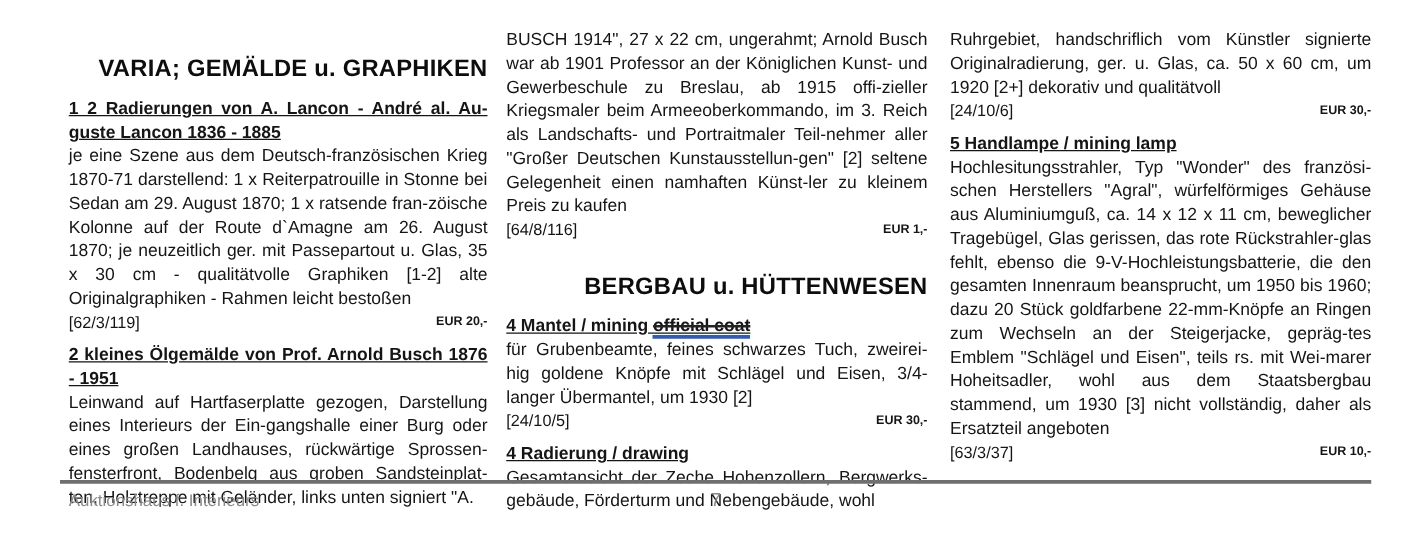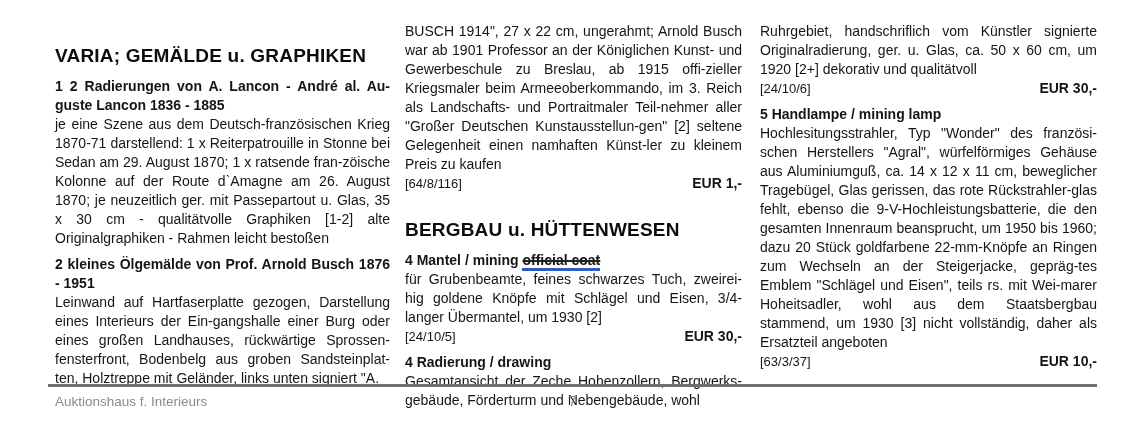--- a/index.html
+++ b/index.html
@@ -27,7 +27,7 @@
     font-size: 19px; line-height: 25px;
     font-weight: bold;
     margin: 24px 0 9px 0;
-    text-align: left;
+    text-align: right;
     letter-spacing: 0.2px;
     color: #0d0d0d;
   }

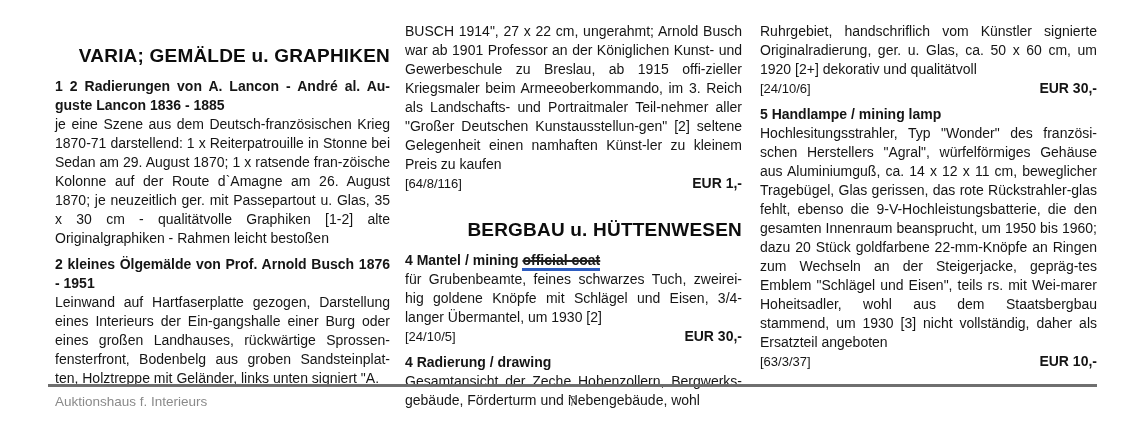--- a/index.html
+++ b/index.html
@@ -34,7 +34,7 @@
   .col-left .section-heading { margin-top: 21px; }
 
   .lot { margin-top: 7px; }
-  .lot-title { font-weight: bold; margin: 0; }
+  .lot-title { font-weight: bold; margin: 0; text-decoration: underline; }
   .lot-body  { margin: 0; }
 
   .ref-line {

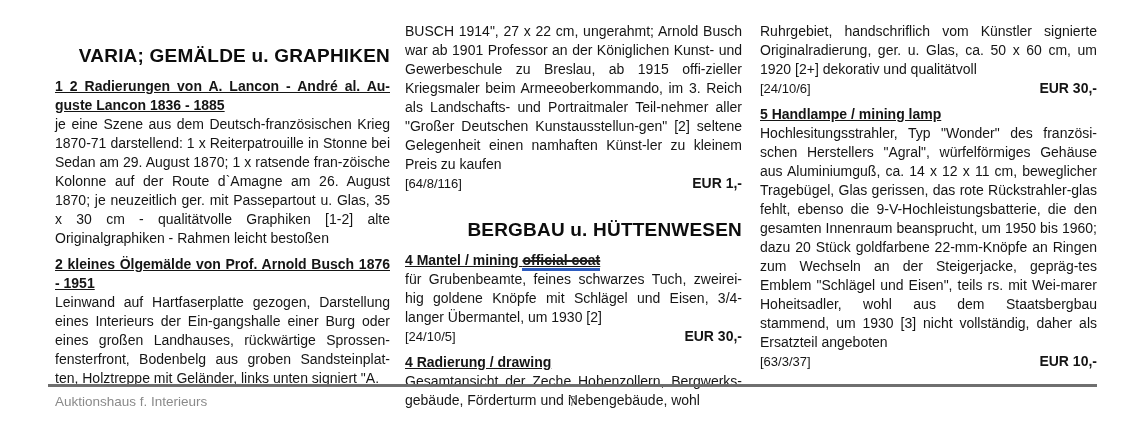--- a/index.html
+++ b/index.html
@@ -41,7 +41,7 @@
     display: flex; justify-content: space-between; align-items: center;
   }
   .ref   { font-size: 13px; }
-  .price { font-weight: bold; font-size: 14px; }
+  .price { font-weight: bold; font-size: 10px; }
 
   .struck {
     text-decoration: line-through;

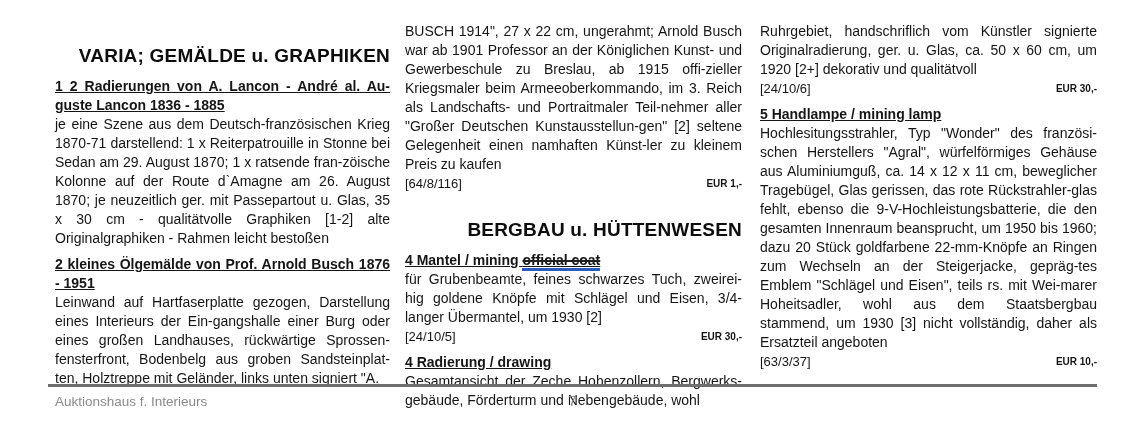--- a/index.html
+++ b/index.html
@@ -81,6 +81,10 @@
     <div class="lot">
       <p class="lot-title">1 2 Radierungen von A. Lancon - André al. Au-guste Lancon 1836 - 1885</p>
       <p class="lot-body">je eine Szene aus dem Deutsch-französischen Krieg 1870-71 darstellend: 1 x Reiterpatrouille in Stonne bei Sedan am 29. August 1870; 1 x ratsende fran-zöische Kolonne auf der Route d`Amagne am 26. August 1870; je neuzeitlich ger. mit Passepartout u. Glas, 35 x 30 cm - qualitätvolle Graphiken [1-2] alte Originalgraphiken - Rahmen leicht bestoßen</p>
+      <div class="ref-line">
+        <span class="ref">[62/3/119]</span>
+        <span class="price">EUR 20,-</span>
+      </div>
     </div>
 
     <div class="lot">

